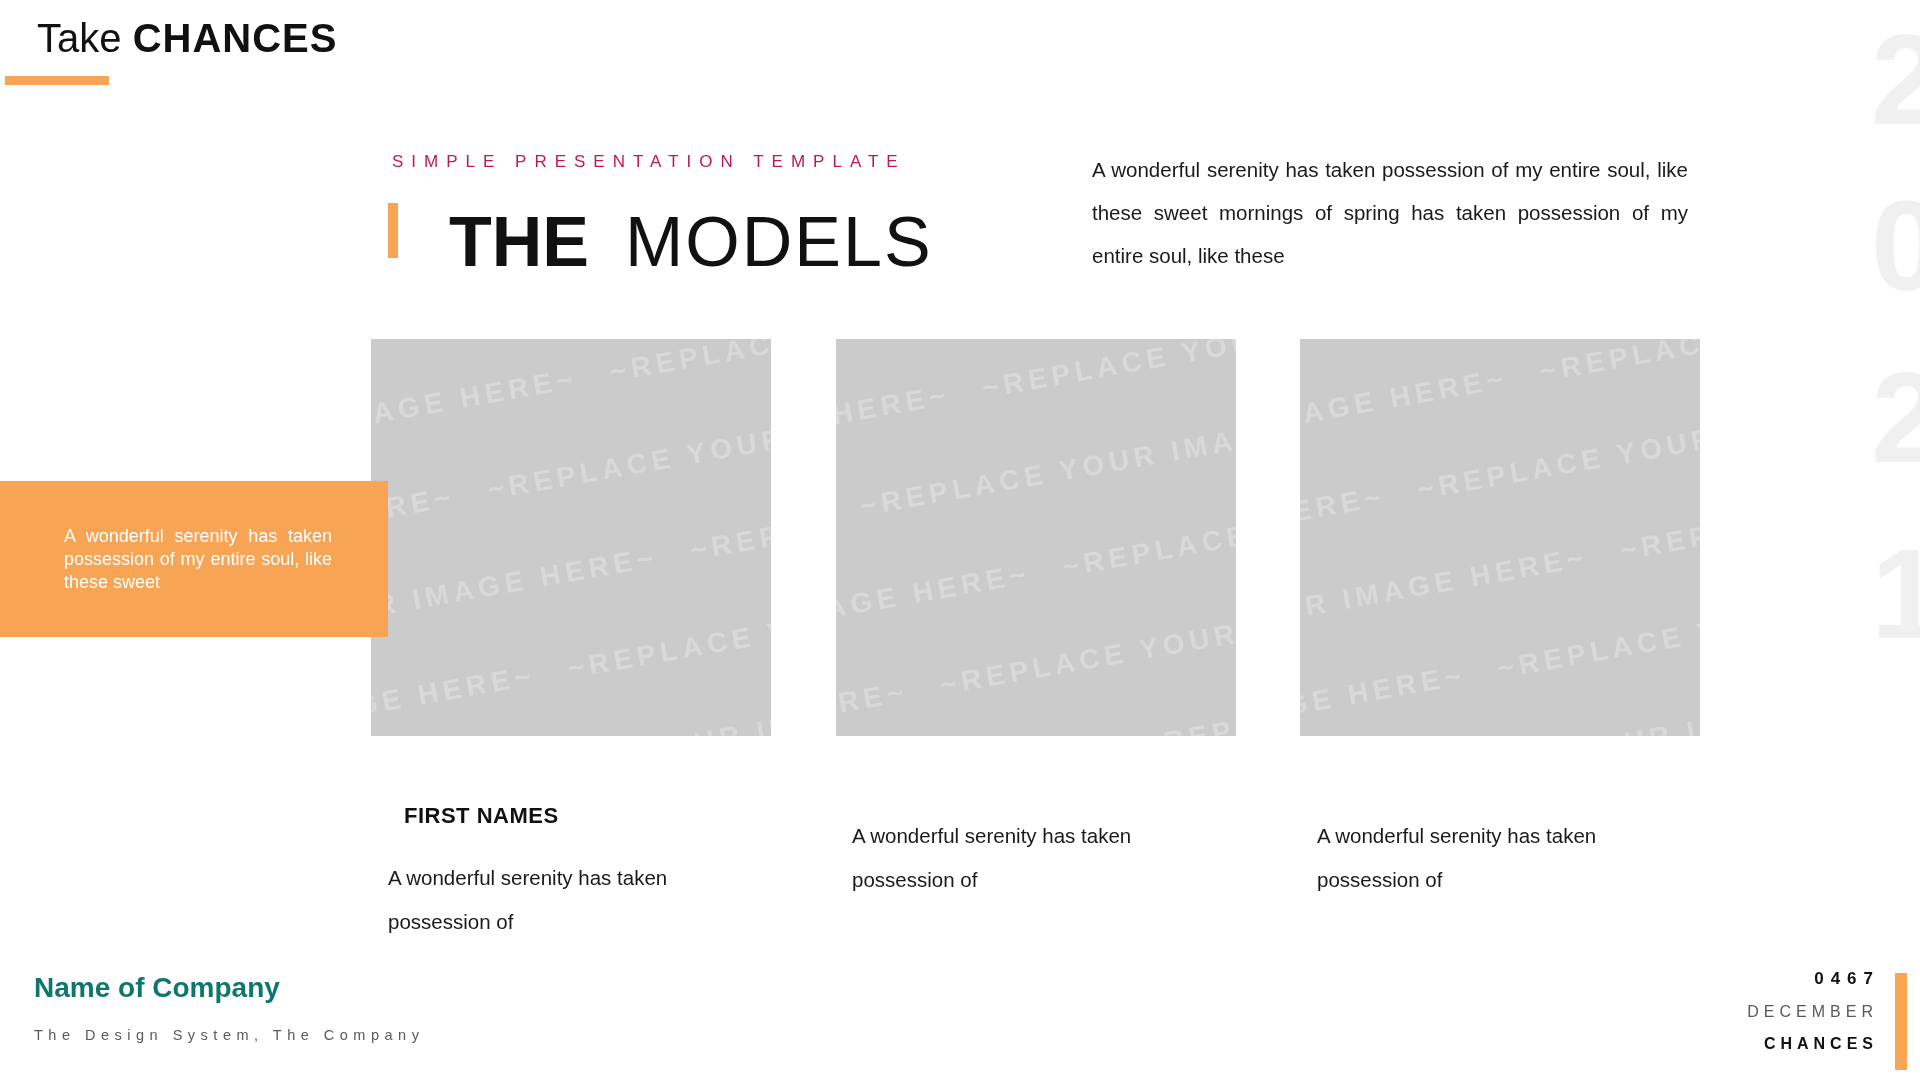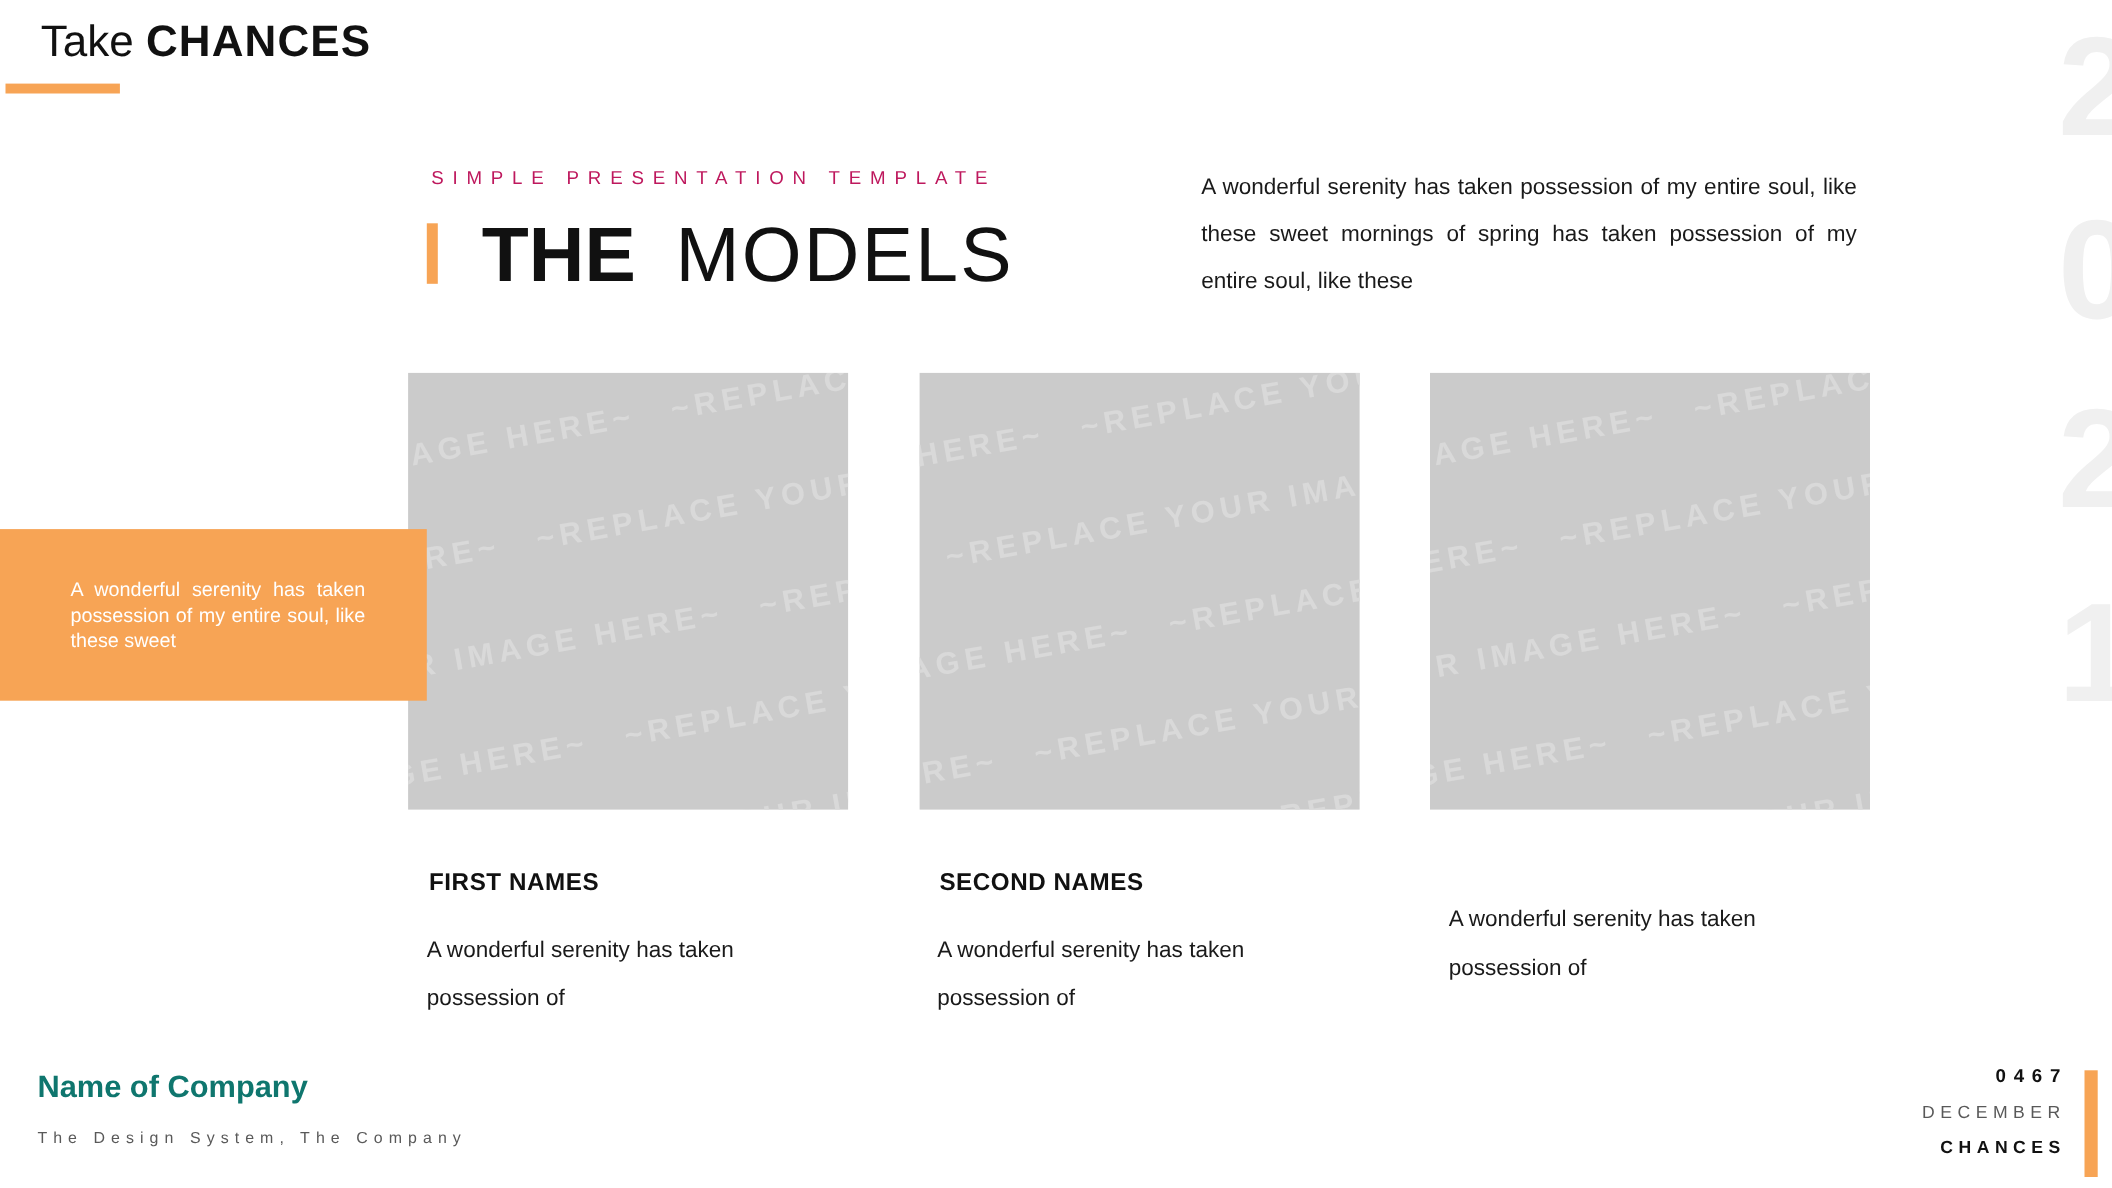--- a/index.html
+++ b/index.html
@@ -82,7 +82,7 @@
 
   <div class="eyebrow">SIMPLE PRESENTATION TEMPLATE</div>
   <div class="title-bar"></div>
-  <h1 class="section-title" style="margin:1px;">
+  <h1 class="section-title" style="margin:12px;">
     <span class="t-bold">THE</span><span class="t-light">MODELS</span>
   </h1>
 

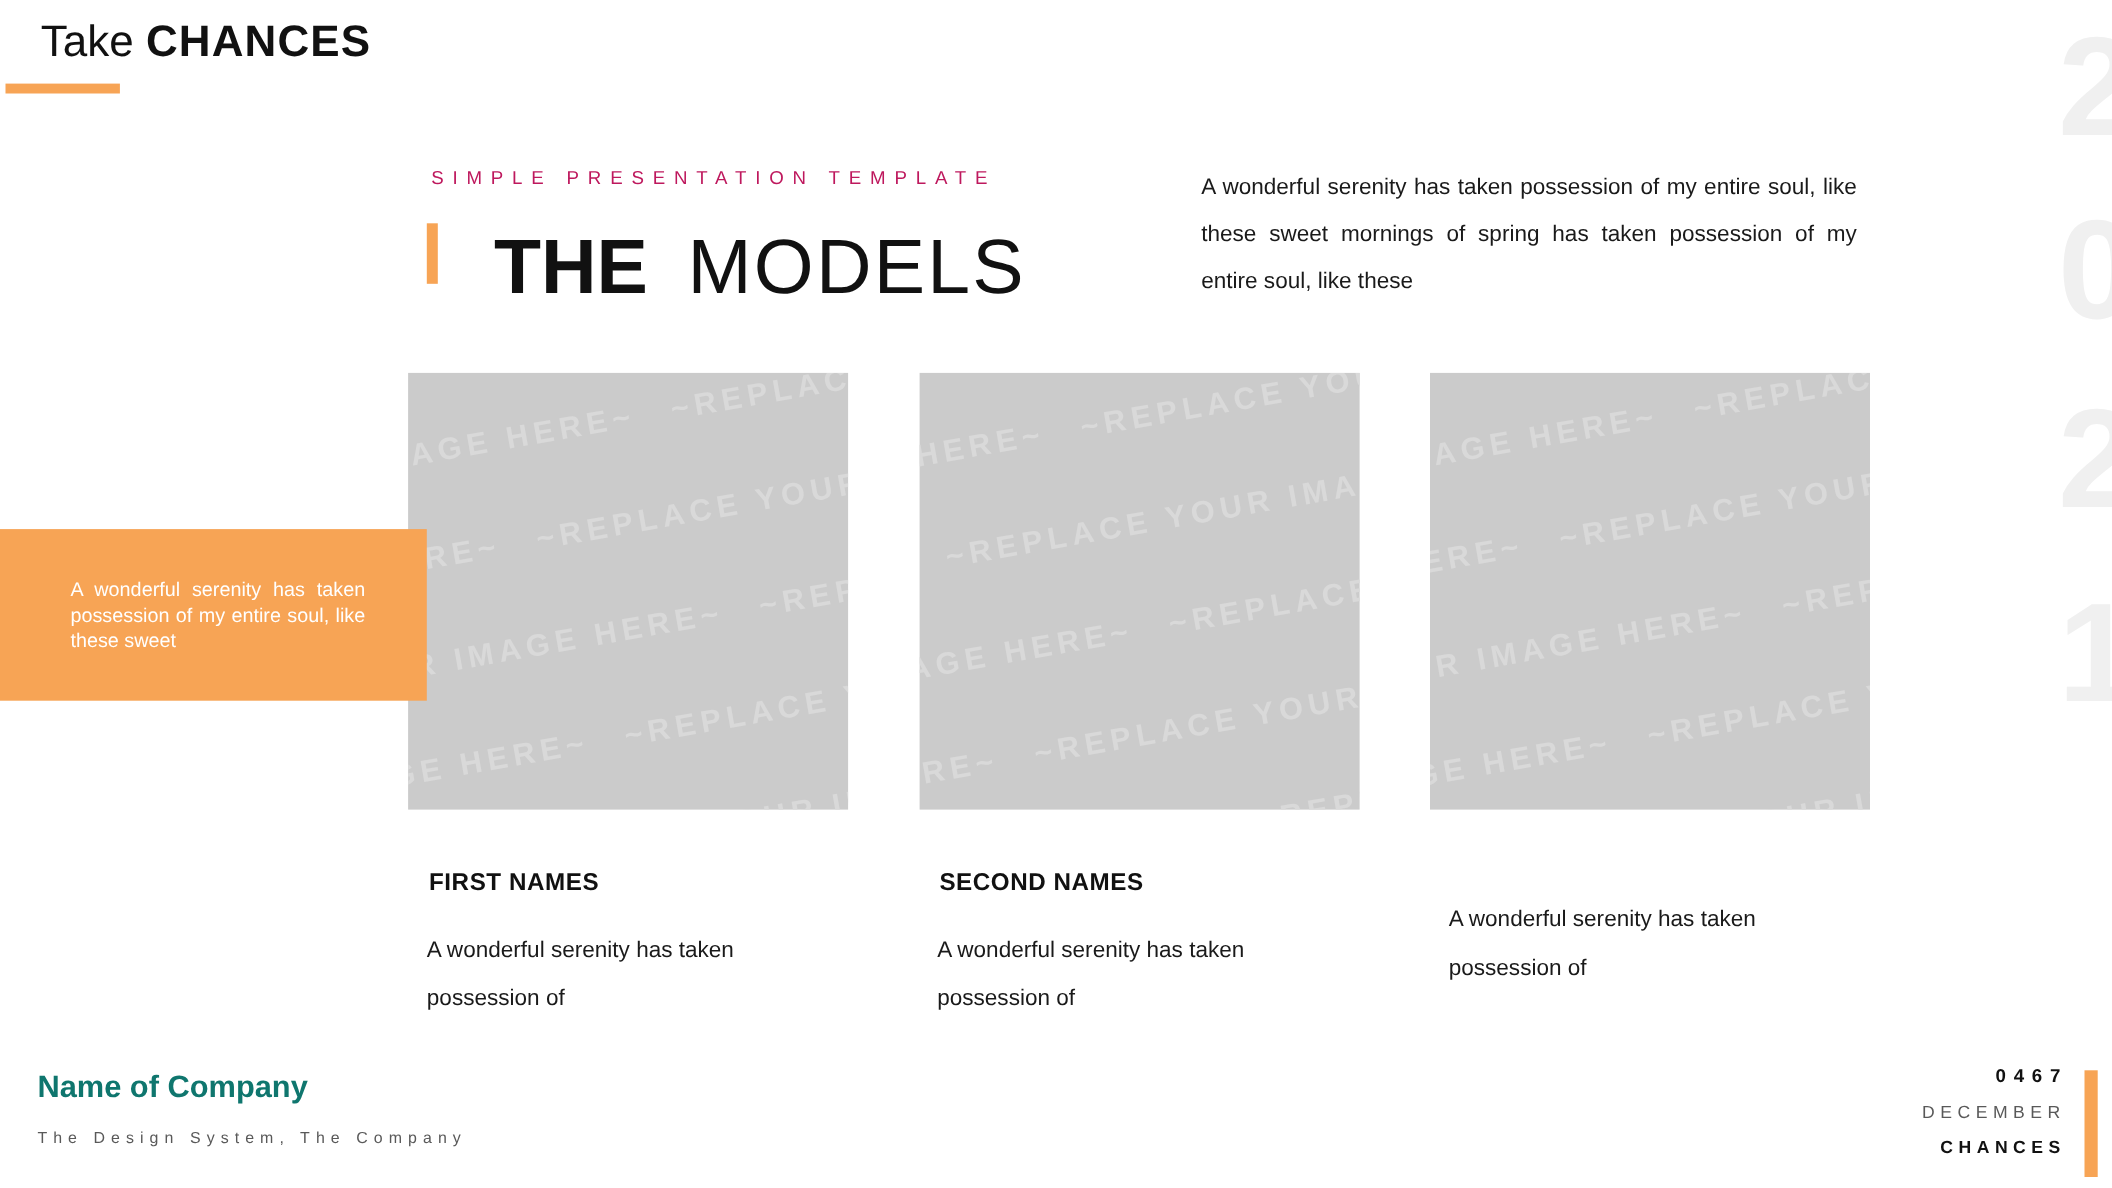--- a/index.html
+++ b/index.html
@@ -50,7 +50,7 @@
   
   .col{position:absolute;top:787px;width:340px;}
   #col0{left:388px}#col1{left:852px}#col2{left:1317px}
-  .col h3{margin:2px;font-size:22px;font-weight:800;letter-spacing:0.5px;color:#111;}
+  .col h3{margin:16px;font-size:22px;font-weight:800;letter-spacing:0.5px;color:#111;}
   .col p{margin:27px 0 0 0;max-width:300px;font-size:20.5px;line-height:44px;color:#1a1a1a;}
 
   

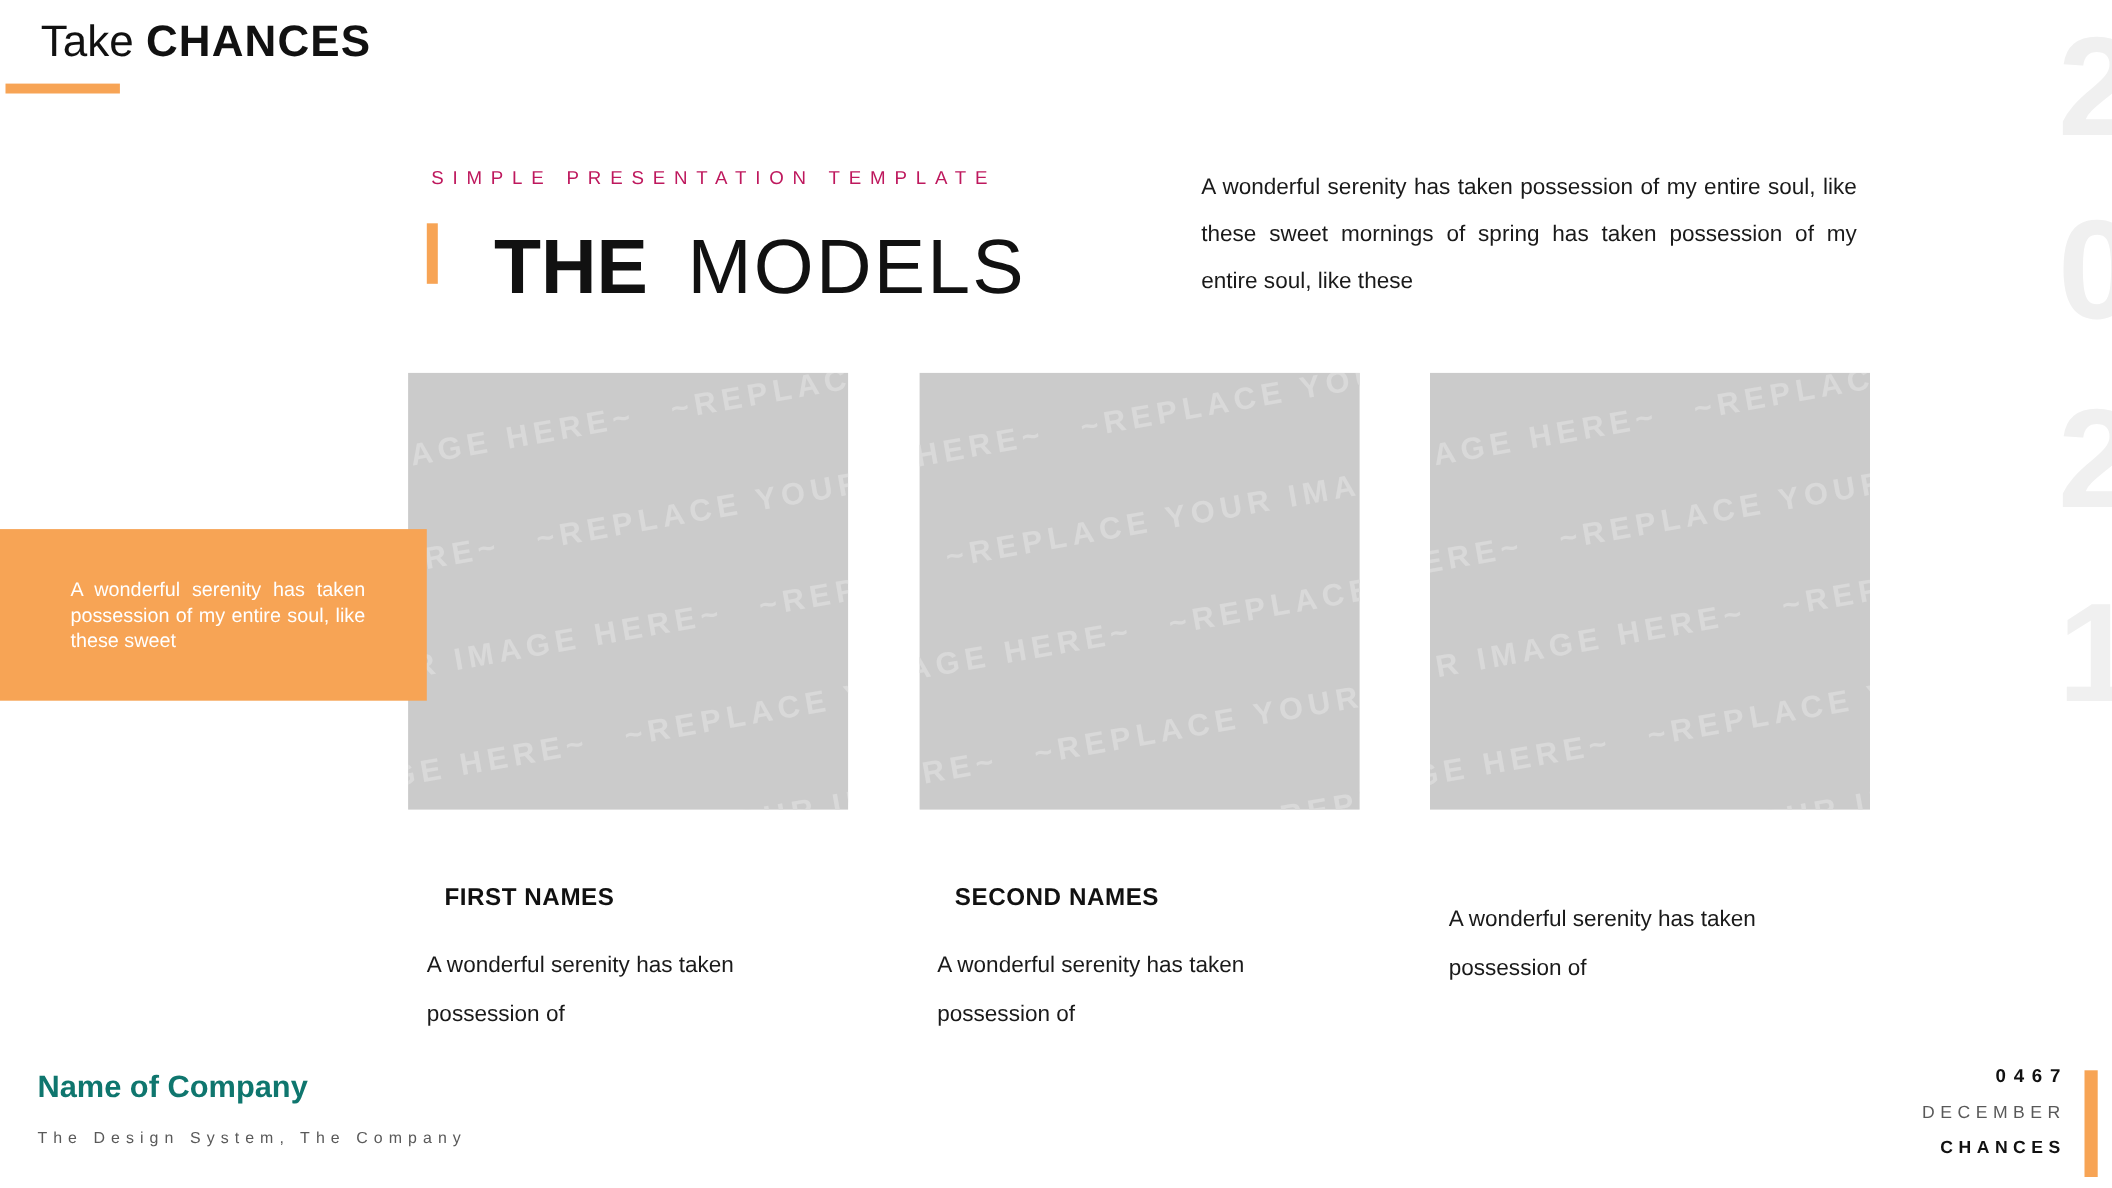--- a/index.html
+++ b/index.html
@@ -133,7 +133,6 @@
     <p>A wonderful serenity has taken possession of</p>
   </div>
   <div class="col" id="col1">
-    <h3>SECOND NAMES</h3>
     <p>A wonderful serenity has taken possession of</p>
   </div>
   <div class="col" id="col2">

